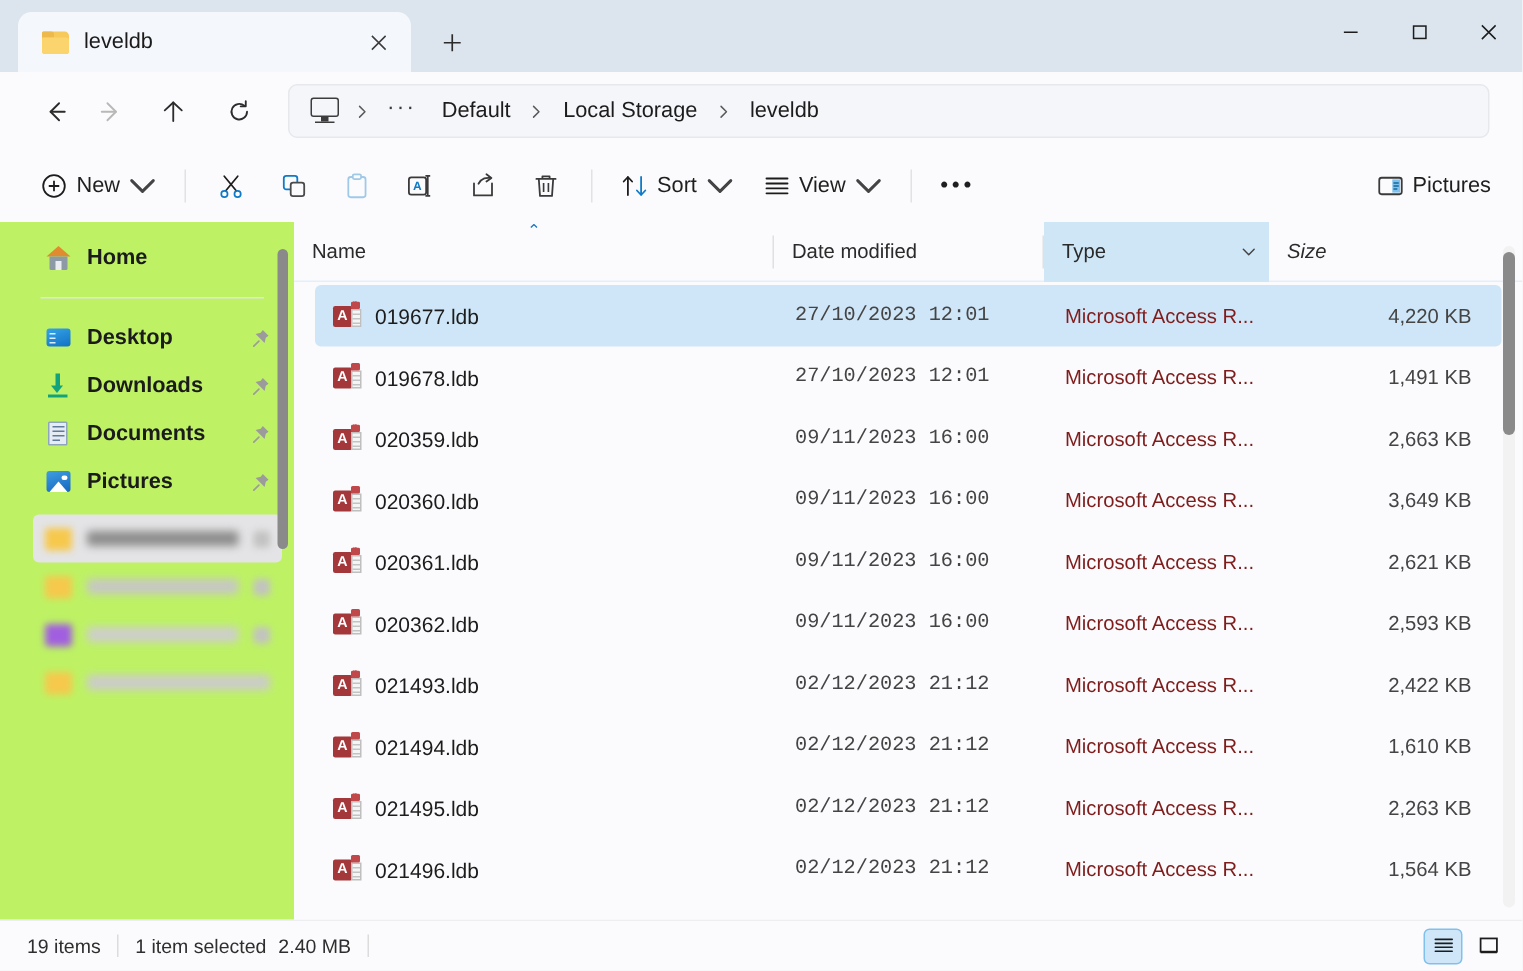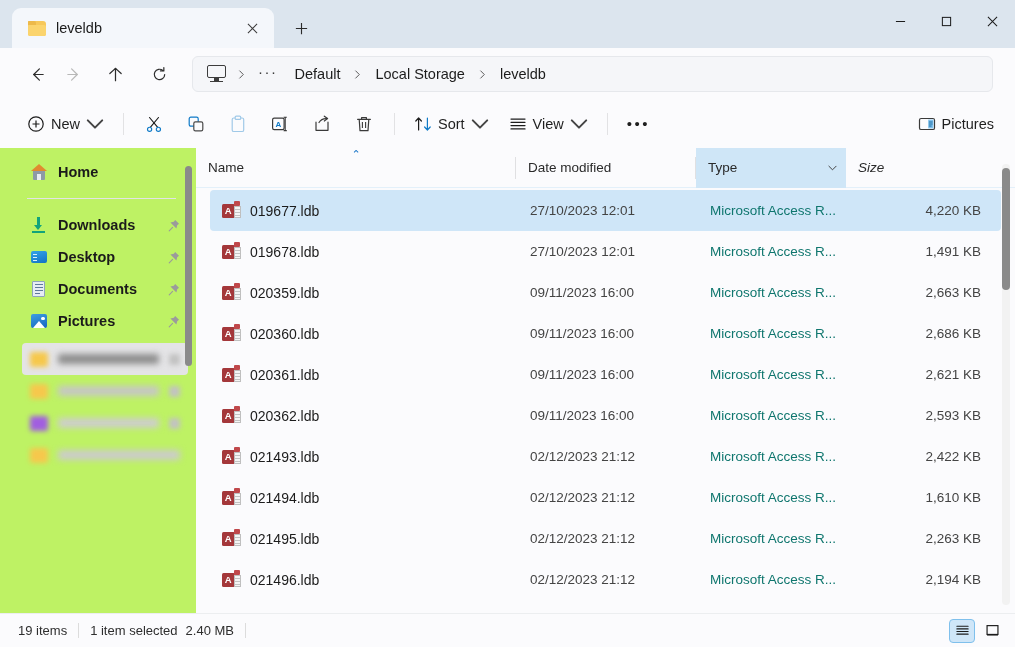--- a/index.html
+++ b/index.html
@@ -264,7 +264,7 @@
   .cell-name {
     width: 320px; display: flex; align-items: center; gap: 9px; padding-left: 12px;
   }
-  .cell-date { width: 180px; color: #444; font-size: 13.5px; }
+  .cell-date { width: 180px; color: #444; font-size: 13.5px; font-family: Liberation Mono, monospace; }
   .cell-type { width: 150px; color: #0f766e; font-size: 13.5px; }
   .cell-size { flex: 1; color: #444; font-size: 13.5px; text-align: right; padding-right: 12px; }
 

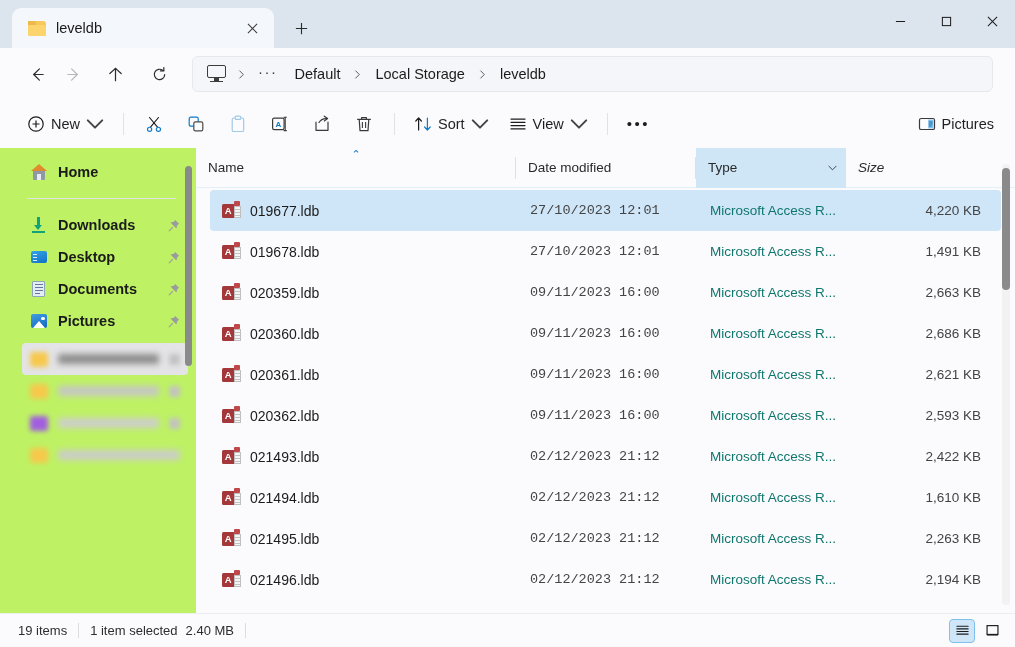--- a/index.html
+++ b/index.html
@@ -265,7 +265,7 @@
     width: 320px; display: flex; align-items: center; gap: 9px; padding-left: 12px;
   }
   .cell-date { width: 180px; color: #444; font-size: 13.5px; font-family: Liberation Mono, monospace; }
-  .cell-type { width: 150px; color: #0f766e; font-size: 13.5px; }
+  .cell-type { width: 150px; color: #7f1d1d; font-size: 13.5px; }
   .cell-size { flex: 1; color: #444; font-size: 13.5px; text-align: right; padding-right: 12px; }
 
   .ldb-icon { width: 19px; height: 19px; position: relative; flex: none; }

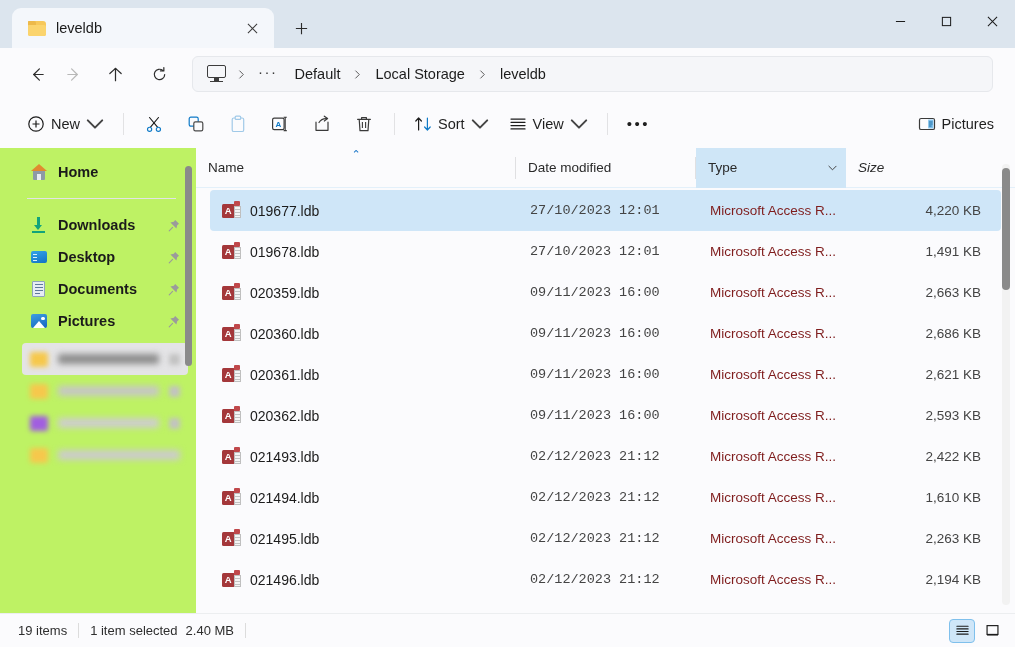--- a/index.html
+++ b/index.html
@@ -523,18 +523,6 @@
       <div class="sep-line"></div>
 
       <div class="nav-item">
-        <span class="nav-icon ic-dl">
-          <span class="arrow"></span>
-            <span class="head"></span>
-            <span class="base"></span>
-        </span>
-        <span class="nav-label">Downloads</span>
-        <svg class="pin" viewBox="0 0 12 13">
-            <path d="M7.2 1 L11 4.8 L9.2 6.2 L8.4 9.6 L2.4 3.6 L5.8 2.8 Z" fill="currentColor"></path>
-            <path d="M4.6 8.4 L1.2 11.8" stroke="currentColor" stroke-width="1.1" fill="none" stroke-linecap="round"></path>
-          </svg>
-      </div>
-      <div class="nav-item">
         <span class="nav-icon ic-desktop">
           <span class="scr"></span>
             <span class="l1"></span>
@@ -542,6 +530,18 @@
             <span class="l3"></span>
         </span>
         <span class="nav-label">Desktop</span>
+        <svg class="pin" viewBox="0 0 12 13">
+            <path d="M7.2 1 L11 4.8 L9.2 6.2 L8.4 9.6 L2.4 3.6 L5.8 2.8 Z" fill="currentColor"></path>
+            <path d="M4.6 8.4 L1.2 11.8" stroke="currentColor" stroke-width="1.1" fill="none" stroke-linecap="round"></path>
+          </svg>
+      </div>
+      <div class="nav-item">
+        <span class="nav-icon ic-dl">
+          <span class="arrow"></span>
+            <span class="head"></span>
+            <span class="base"></span>
+        </span>
+        <span class="nav-label">Downloads</span>
         <svg class="pin" viewBox="0 0 12 13">
             <path d="M7.2 1 L11 4.8 L9.2 6.2 L8.4 9.6 L2.4 3.6 L5.8 2.8 Z" fill="currentColor"></path>
             <path d="M4.6 8.4 L1.2 11.8" stroke="currentColor" stroke-width="1.1" fill="none" stroke-linecap="round"></path>

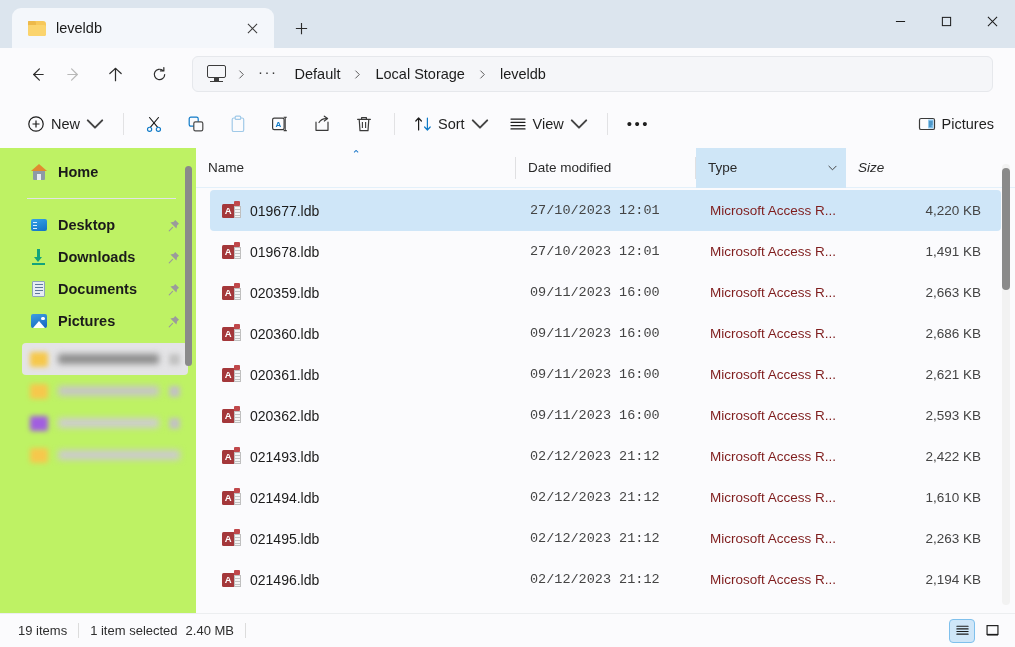--- a/index.html
+++ b/index.html
@@ -689,7 +689,7 @@
             </div>
             <div class="cell cell-date">09/11/2023 16:00</div>
             <div class="cell cell-type">Microsoft Access R...</div>
-            <div class="cell cell-size">2,686 KB</div>
+            <div class="cell cell-size">3,649 KB</div>
           </div>
           <div class="frow">
             <div class="cell cell-name">

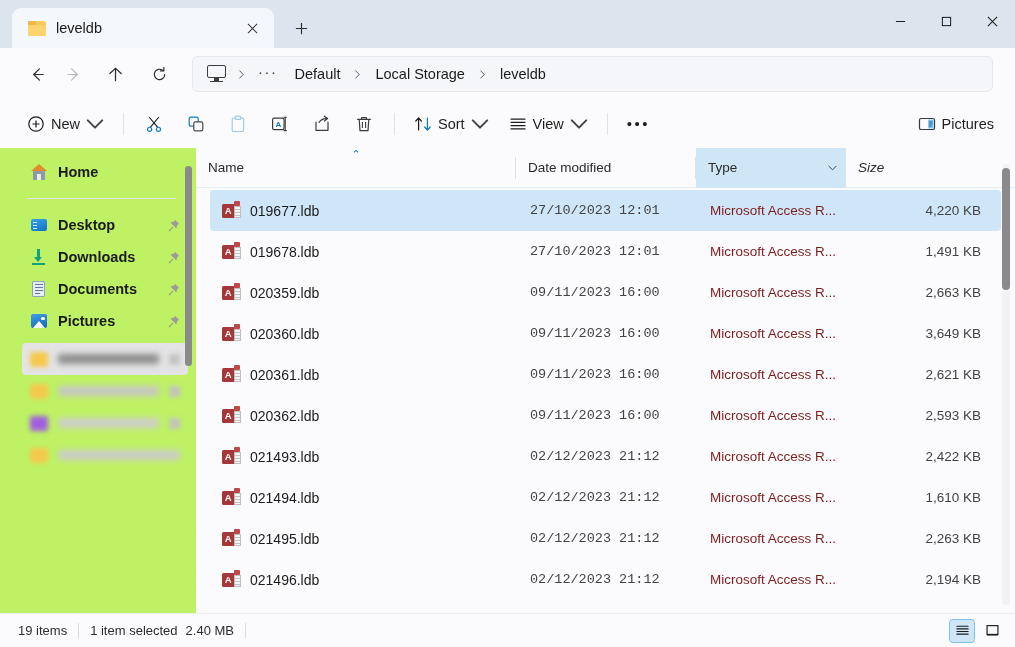--- a/index.html
+++ b/index.html
@@ -791,7 +791,7 @@
             </div>
             <div class="cell cell-date">02/12/2023 21:12</div>
             <div class="cell cell-type">Microsoft Access R...</div>
-            <div class="cell cell-size">2,194 KB</div>
+            <div class="cell cell-size">1,564 KB</div>
           </div>
         </div>
 

